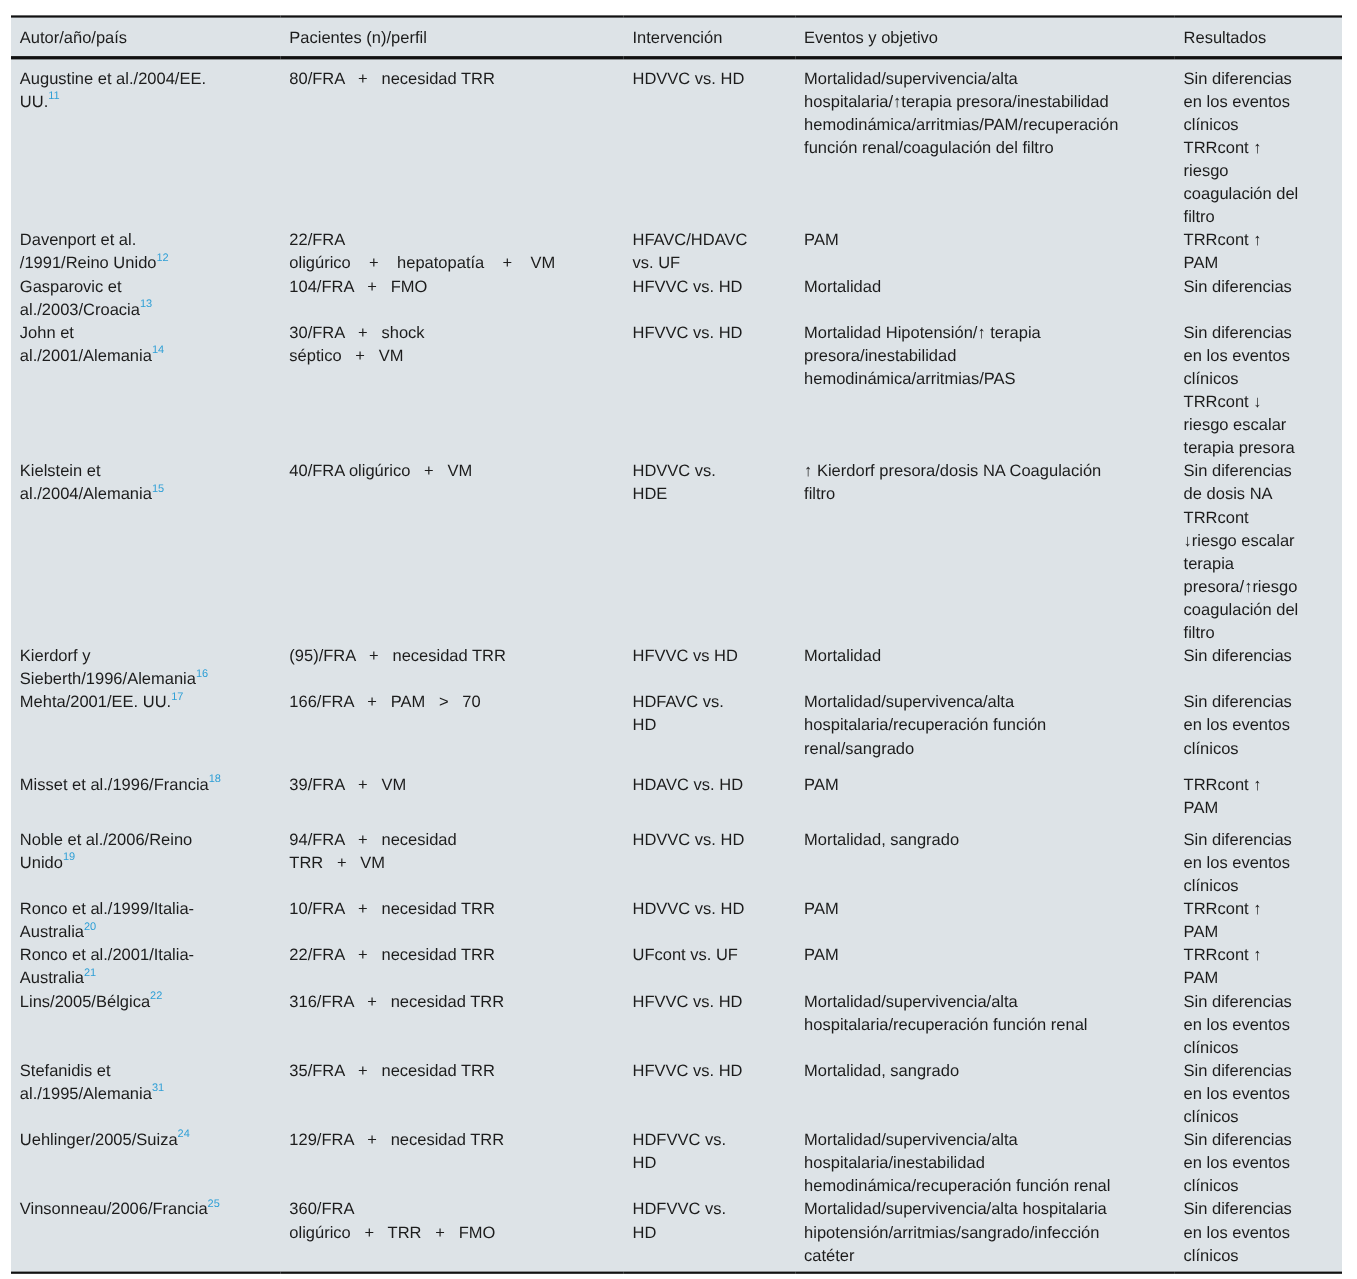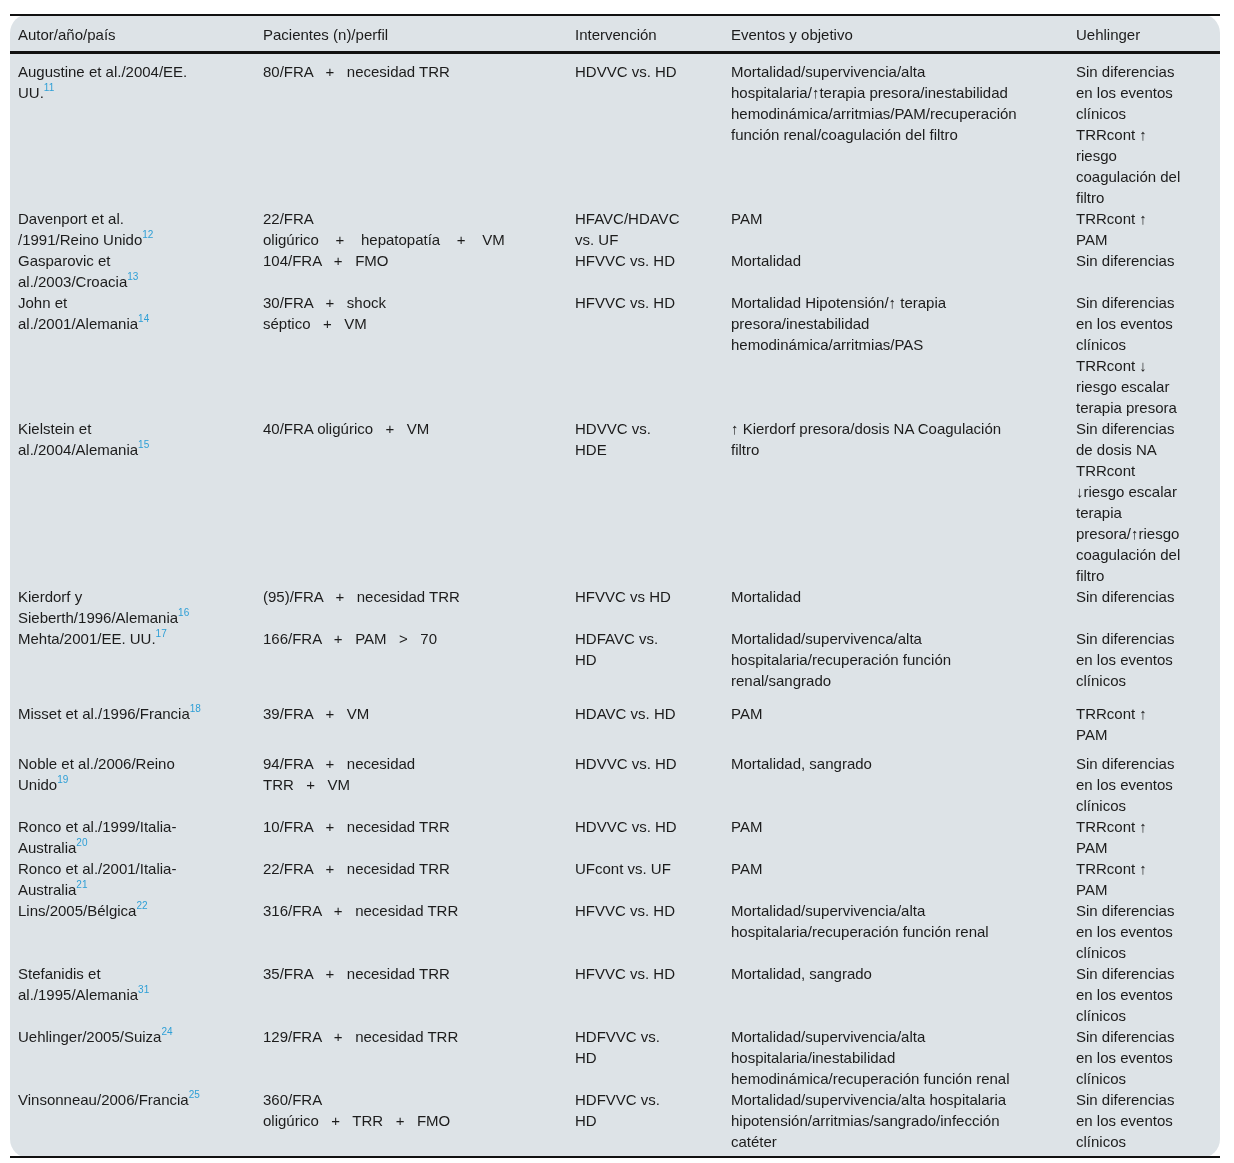--- a/index.html
+++ b/index.html
@@ -20,7 +20,7 @@
     background:var(--bg);color:var(--text);
     border-top:2px solid var(--rule);
     border-bottom:2px solid var(--rule);
-    font-size:15px;line-height:21px;border-radius:19px;
+    font-size:15px;line-height:21px;
   }
   thead th{
     text-align:left;font-weight:400;font-size:15px;

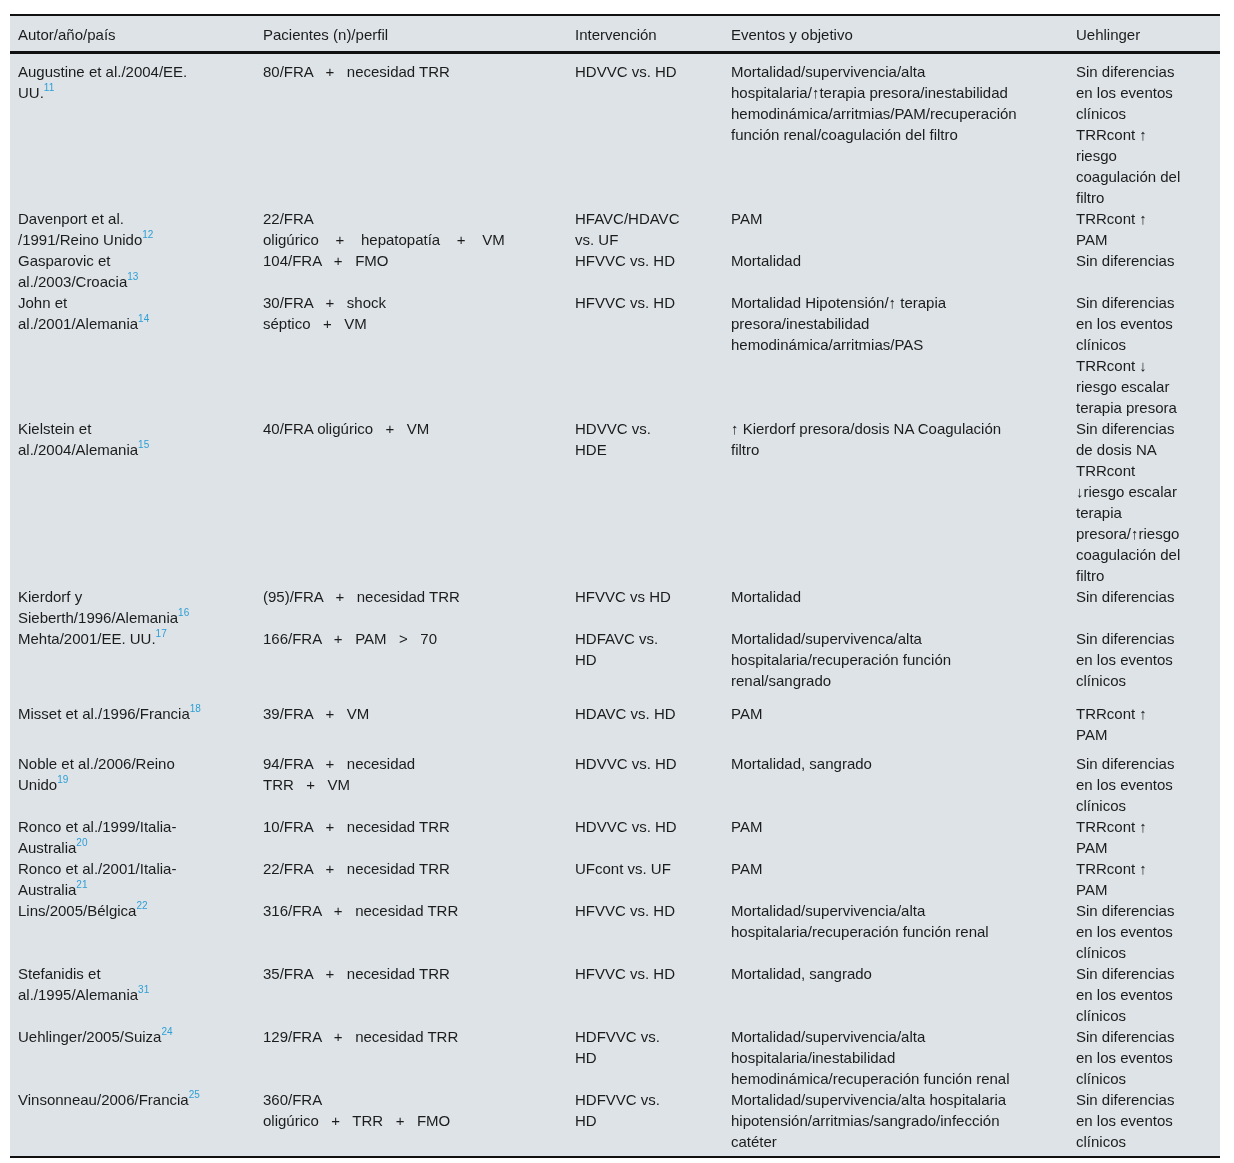--- a/index.html
+++ b/index.html
@@ -66,7 +66,7 @@
         <th>Pacientes (n)/perfil</th>
         <th>Intervención</th>
         <th>Eventos y objetivo</th>
-        <th>Uehlinger</th>
+        <th>Resultados</th>
       </tr>
     </thead>
     <tbody>

